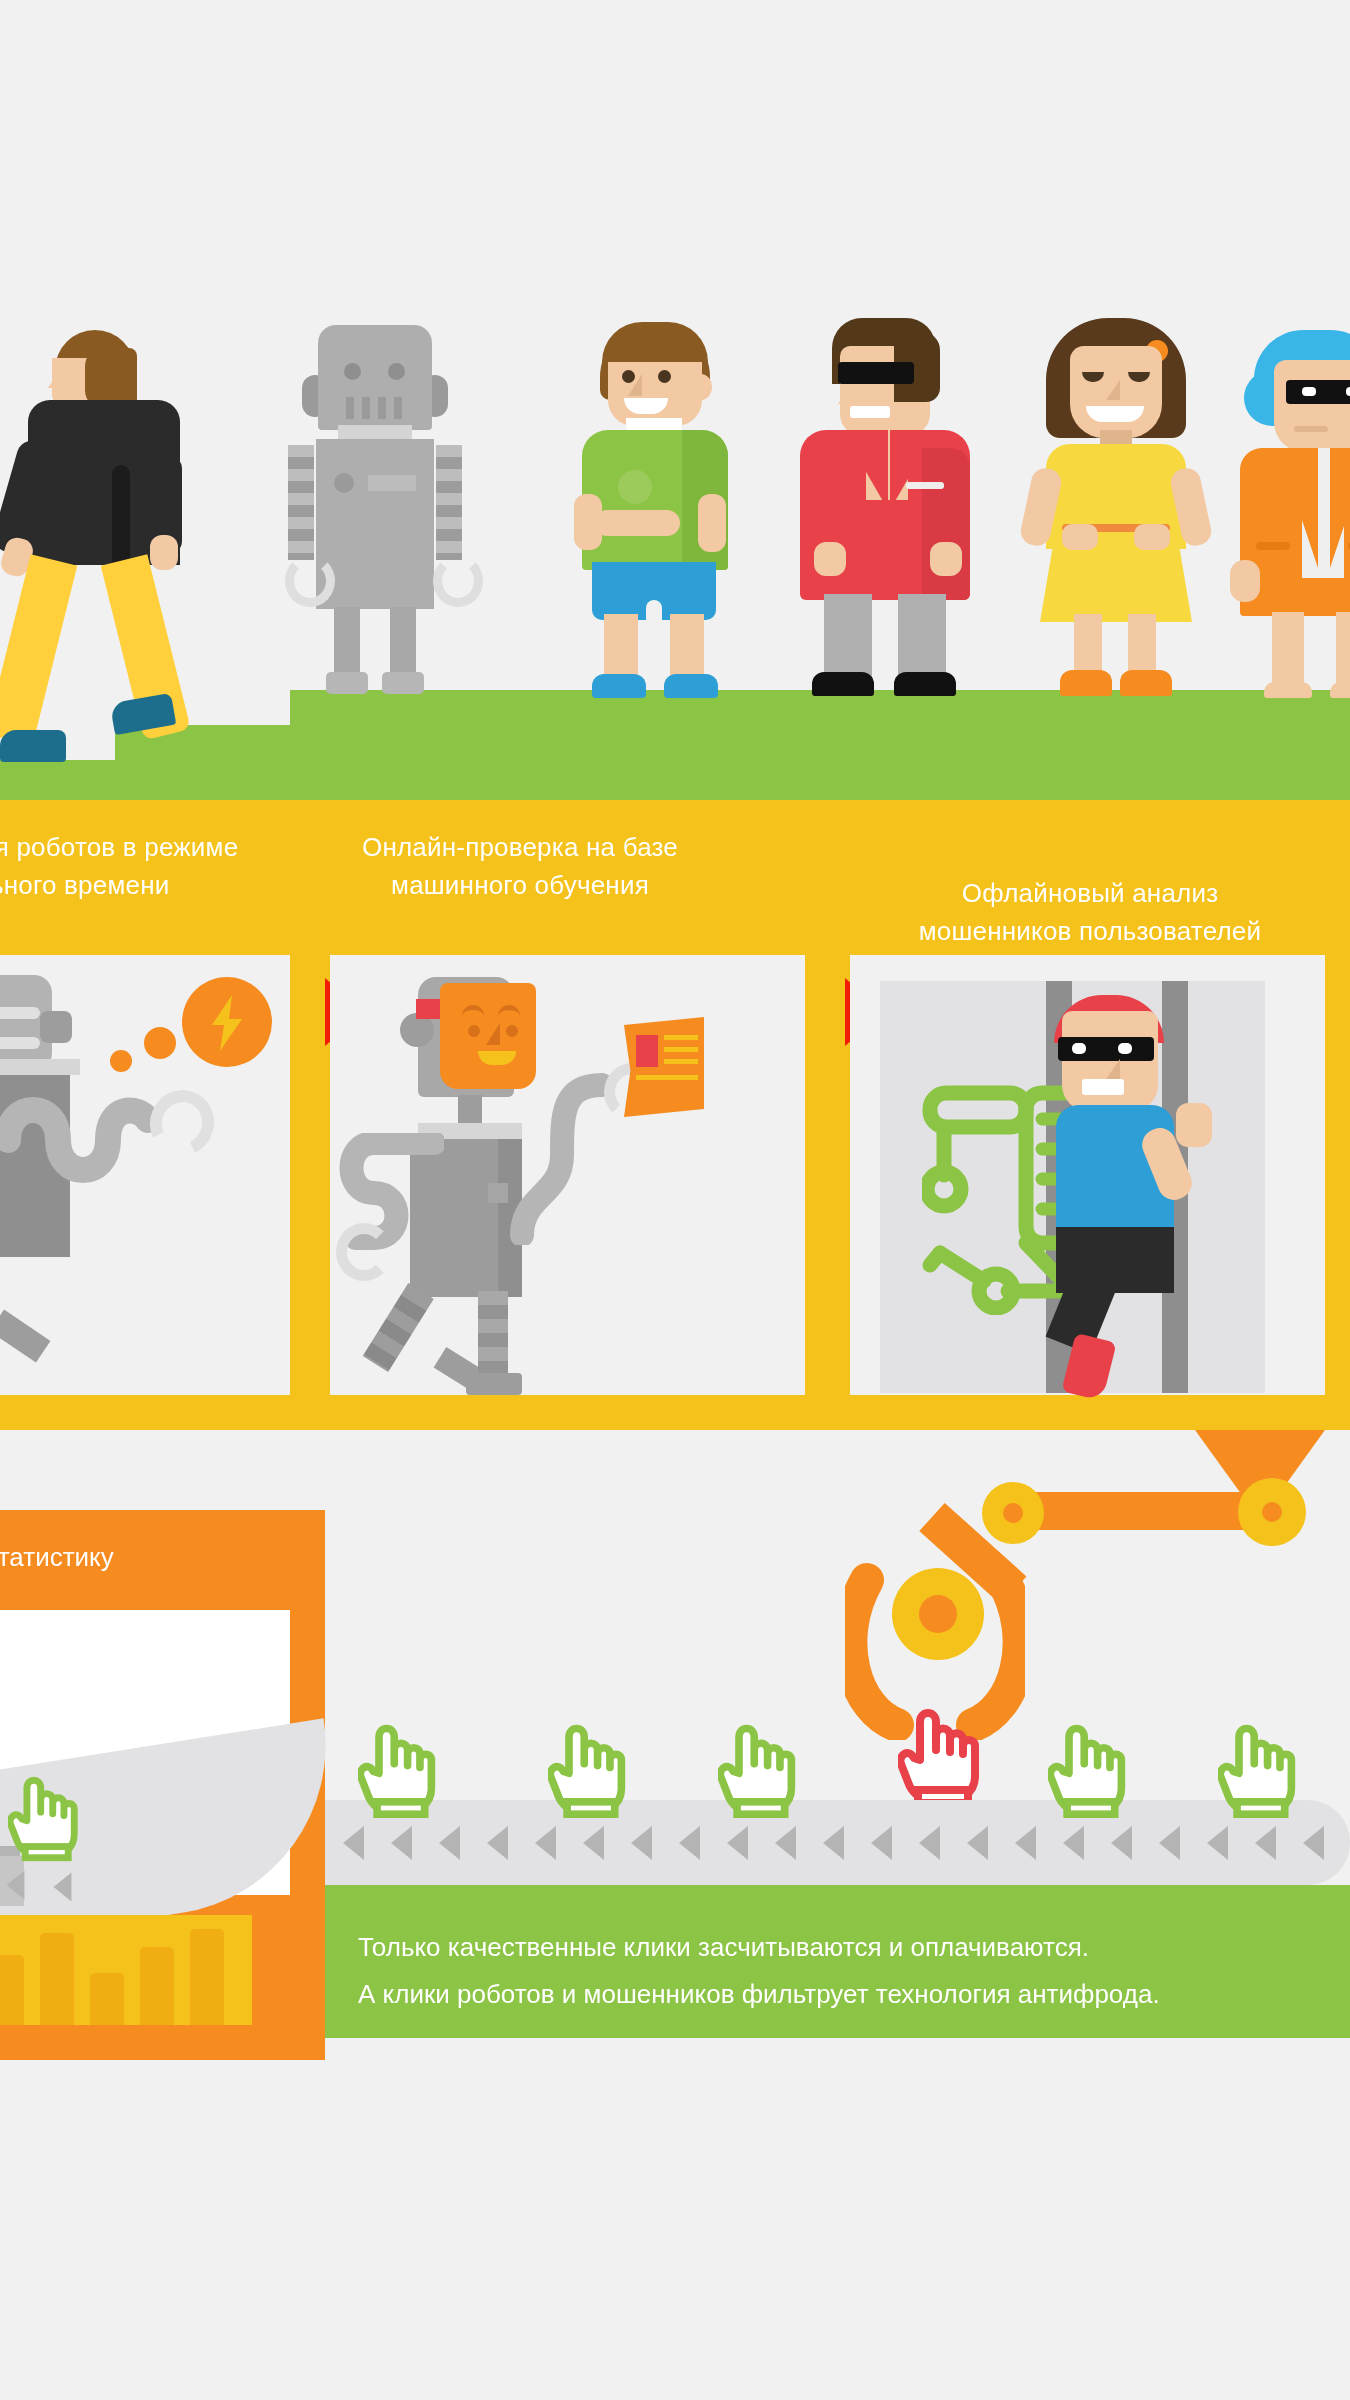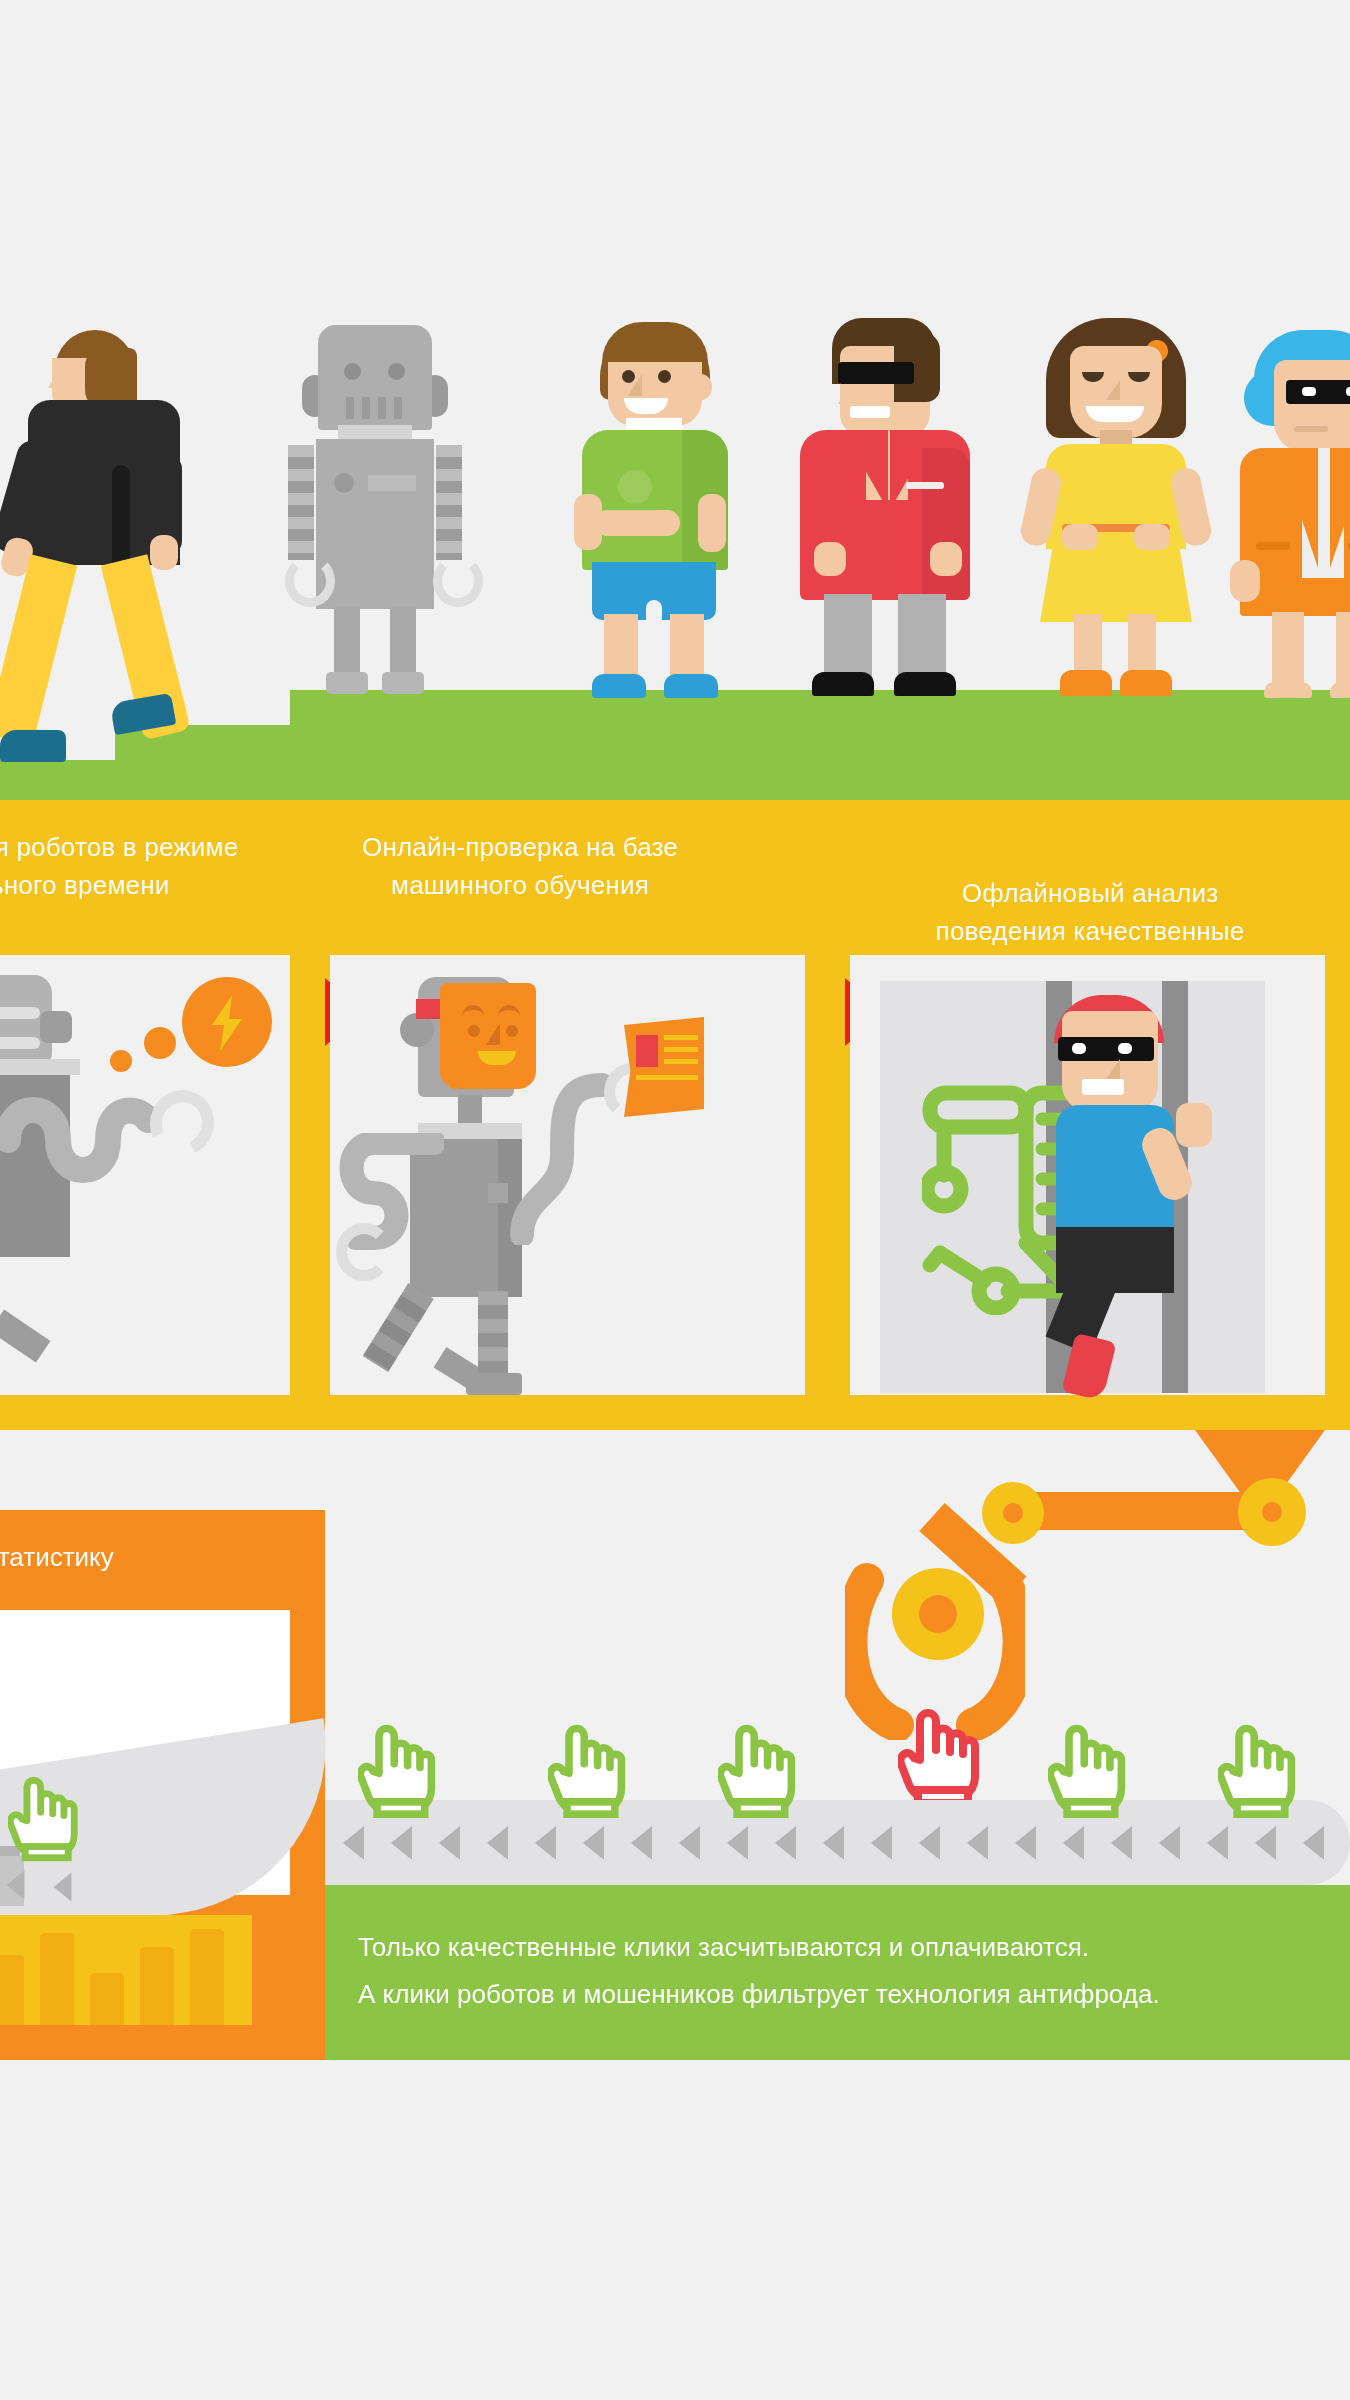--- a/index.html
+++ b/index.html
@@ -193,7 +193,7 @@
   </div>
   <div class="band-title" style="left:855px;top:28px;width:470px;margin-top:46px;">
     <div>Офлайновый анализ</div>
-    <div>поведения качественные</div>
+    <div>мошенников пользователей</div>
   </div>
 
   <div class="step-card" style="left:-170px;top:155px;width:460px;height:440px;">

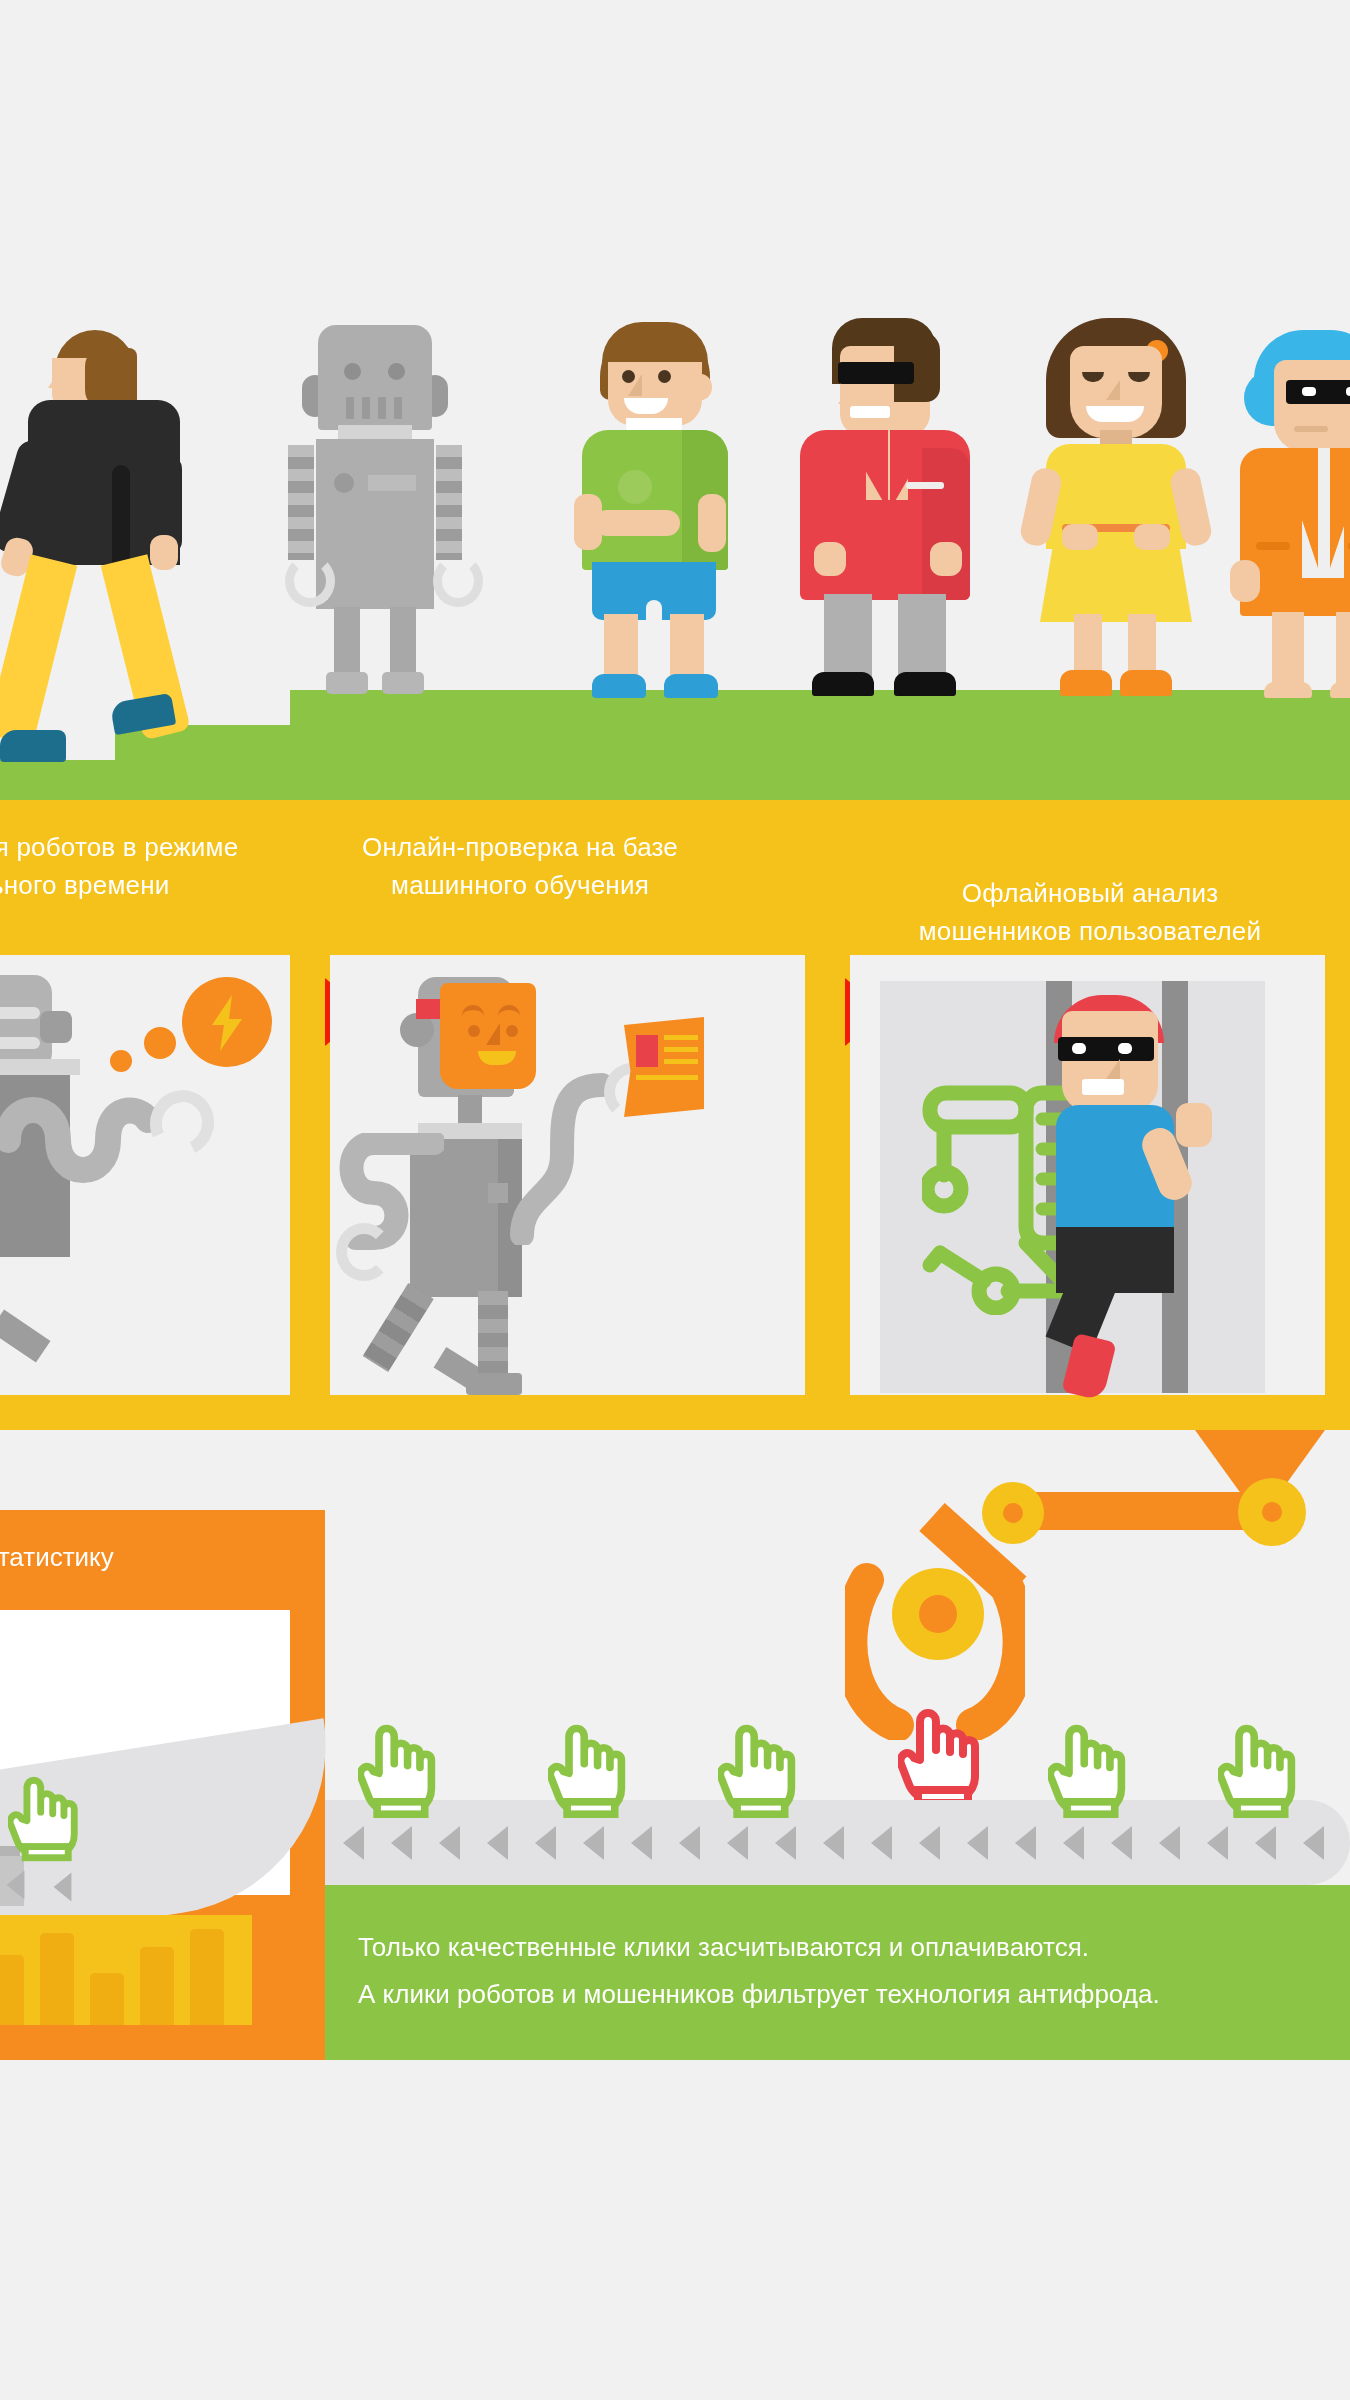--- a/index.html
+++ b/index.html
@@ -34,7 +34,7 @@
   .conv-arrow{position:absolute;width:0;height:0;border-top:17px solid transparent;
      border-bottom:17px solid transparent;border-right:21px solid #b4b4b4;}
   
-  #green-footer{position:absolute;left:325px;top:1885px;width:1025px;height:175px;background:#8cc445;}
+  #green-footer{position:absolute;left:325px;top:1885px;width:1025px;height:153px;background:#8cc445;}
   .footer-line{position:absolute;color:#fff;font-size:26px;line-height:34px;white-space:nowrap;}
   
   #robot-arm{position:absolute;left:800px;top:1420px;width:550px;height:400px;}

